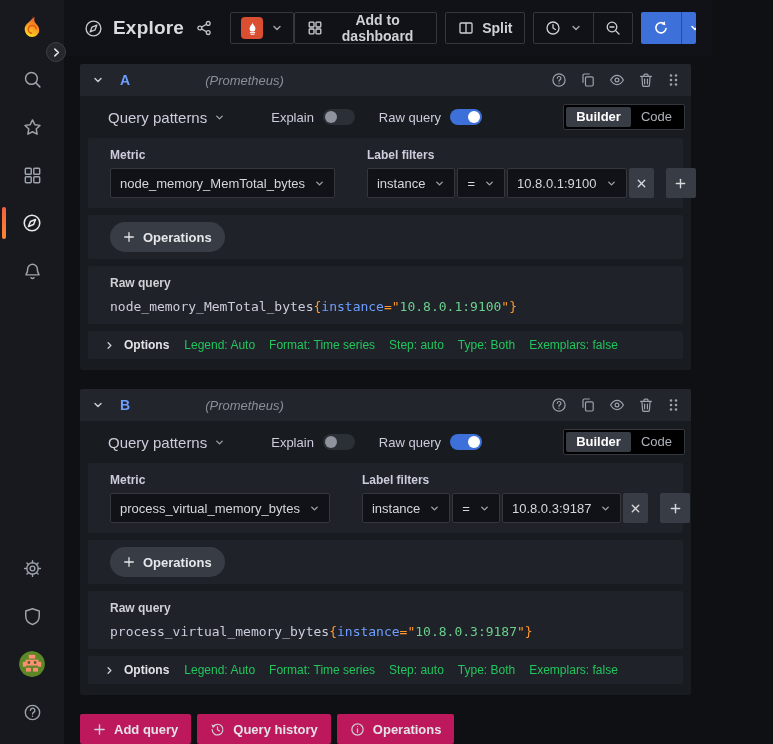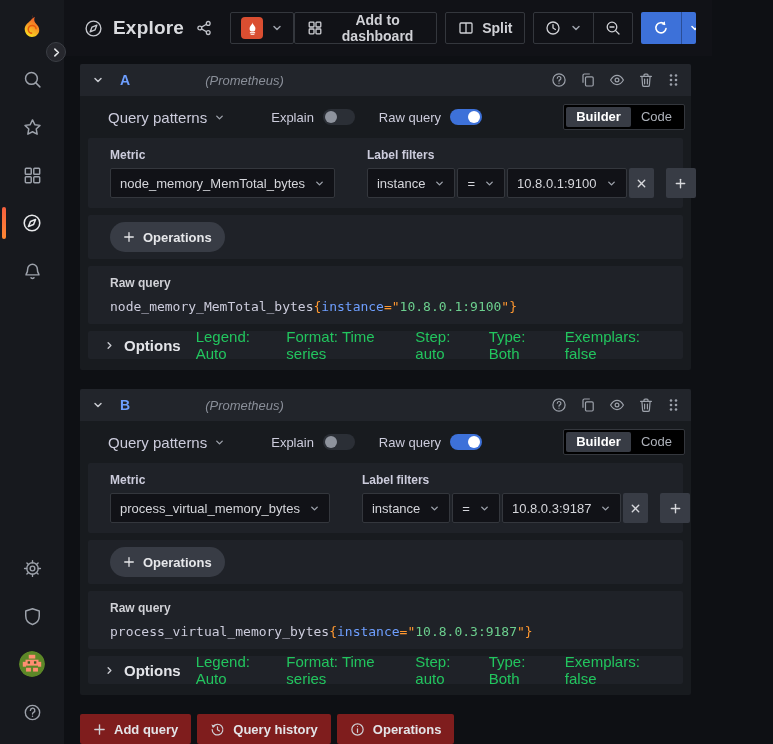--- a/index.html
+++ b/index.html
@@ -96,7 +96,7 @@
   .sx-p{color:#FF9830;}
   .sx-l{color:#6E9FFF;}
   .sx-s{color:#6CCF8E;}
-  .options-row{display:flex;align-items:center;height:28px;padding:0 8px 0 16px;font-size:15px;cursor:pointer;}
+  .options-row{display:flex;align-items:center;height:28px;padding:0 8px 0 16px;font-size:12px;cursor:pointer;}
   .opt-chevron{display:flex;color:#C7C9CF;margin-right:9px;}
   .opt-title{font-weight:700;color:#E3E4E8;margin-right:15px;}
   .opt-meta{color:#22c55e;margin-right:14px;}

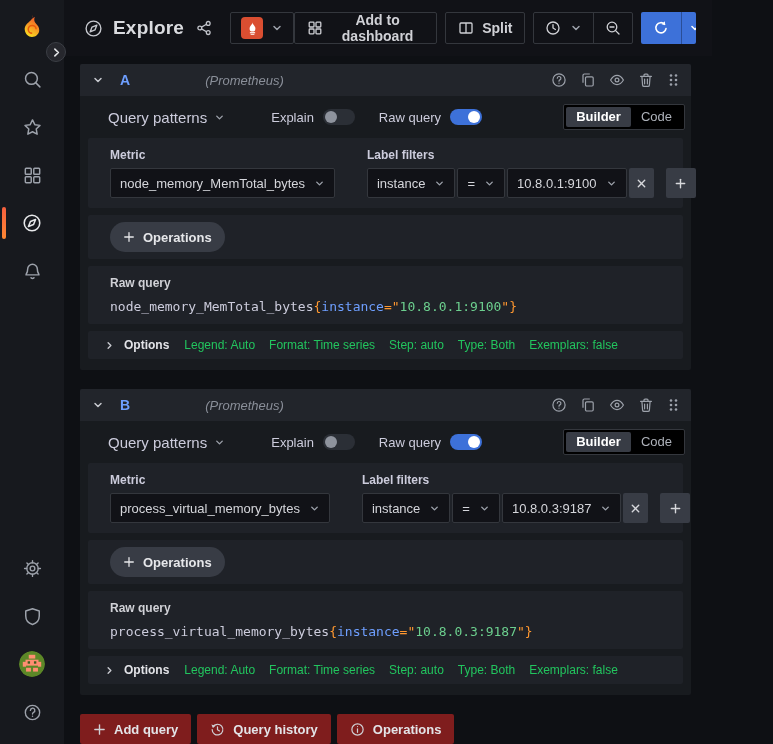--- a/index.html
+++ b/index.html
@@ -102,7 +102,7 @@
   .opt-meta{color:#22c55e;margin-right:14px;}
 
   .footer-row{display:flex;gap:6px;}
-  .f-btn{height:30px;display:inline-flex;align-items:center;gap:8px;padding:0 13px;background:#7f1d1d;
+  .f-btn{height:30px;display:inline-flex;align-items:center;gap:8px;padding:0 13px;background:#be185d;
     border:none;border-radius:2px;color:#E3E4E8;font-weight:600;font-size:13px;font-family:inherit;cursor:pointer;}
   .f-btn .ficon{display:flex;color:#D0D1D6;}
   svg{display:block;}

